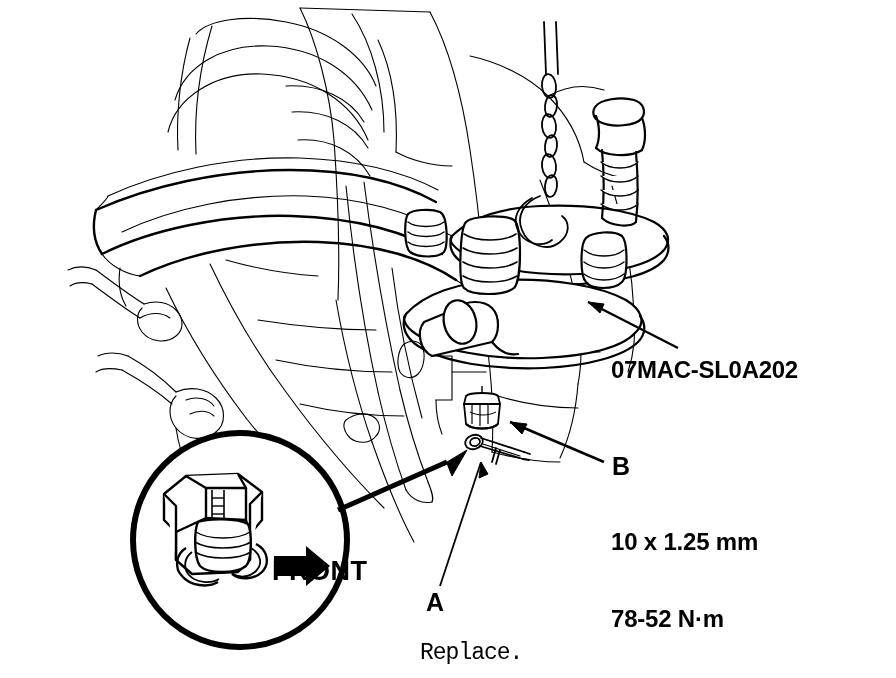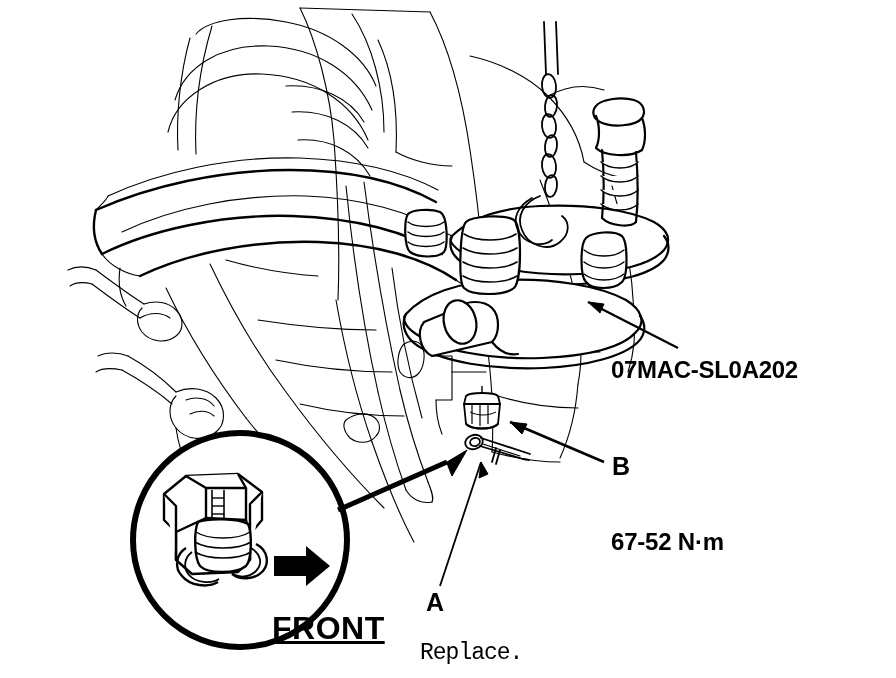--- a/index.html
+++ b/index.html
@@ -270,6 +270,7 @@
   <div class="lbl bold-sans" id="callout-b-letter">B</div>
 
   <div class="lbl bold-sans" id="spec-block">
+    <div>10 x 1.25 mm</div>
     <div>67-52 N·m</div>
     
     

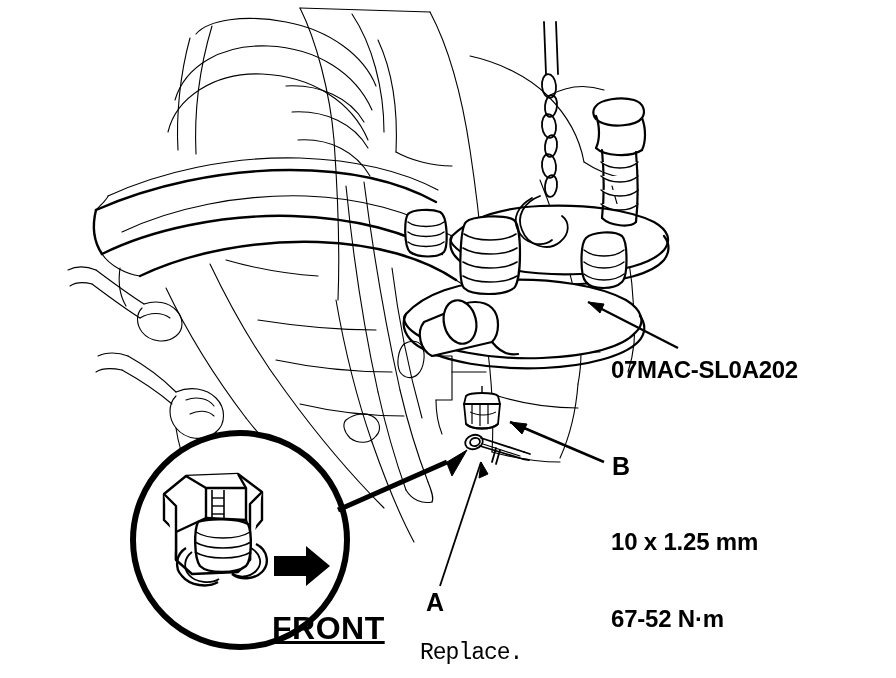--- a/index.html
+++ b/index.html
@@ -20,7 +20,7 @@
   #spec-block{left:611px;top:478px;font-size:24px;line-height:25.5px;letter-spacing:-0.2px;}
   #callout-a-letter{left:426px;top:588px;font-size:25px;}
   #replace-note{left:420px;top:612px;font-size:23px;letter-spacing:-1px;margin-top:28px;}
-  #front-label{left:272px;top:610px;font-size:32px;letter-spacing:0.5px;text-decoration:underline;}
+  #front-label{left:272px;top:556px;font-size:27px;letter-spacing:0.5px;}
 </style>
 </head>
 <body>

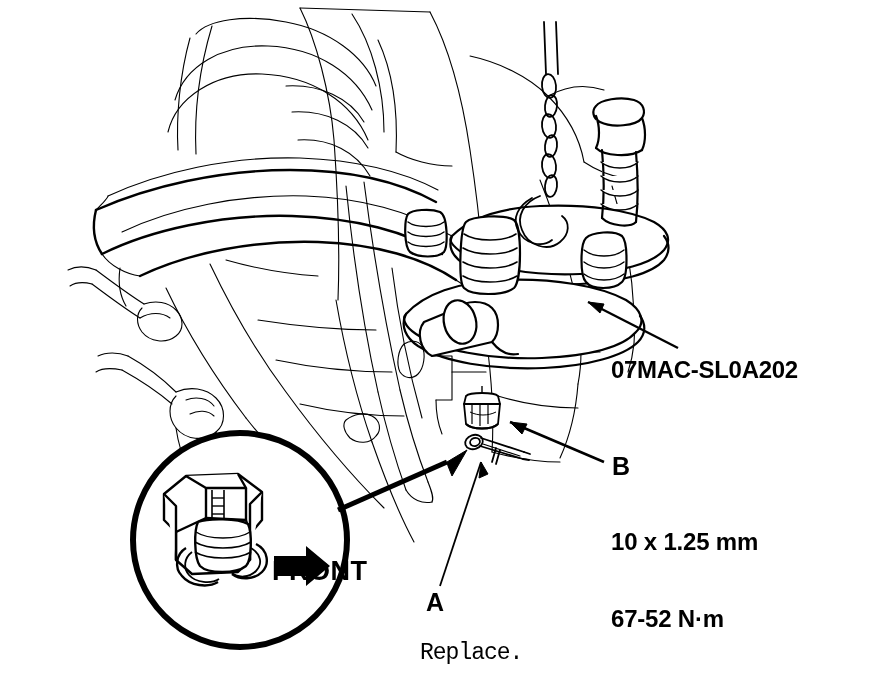--- a/index.html
+++ b/index.html
@@ -271,7 +271,7 @@
 
   <div class="lbl bold-sans" id="spec-block">
     <div>10 x 1.25 mm</div>
-    <div>67-52 N·m</div>
+    <div>78-52 N·m</div>
     
     
   </div>

